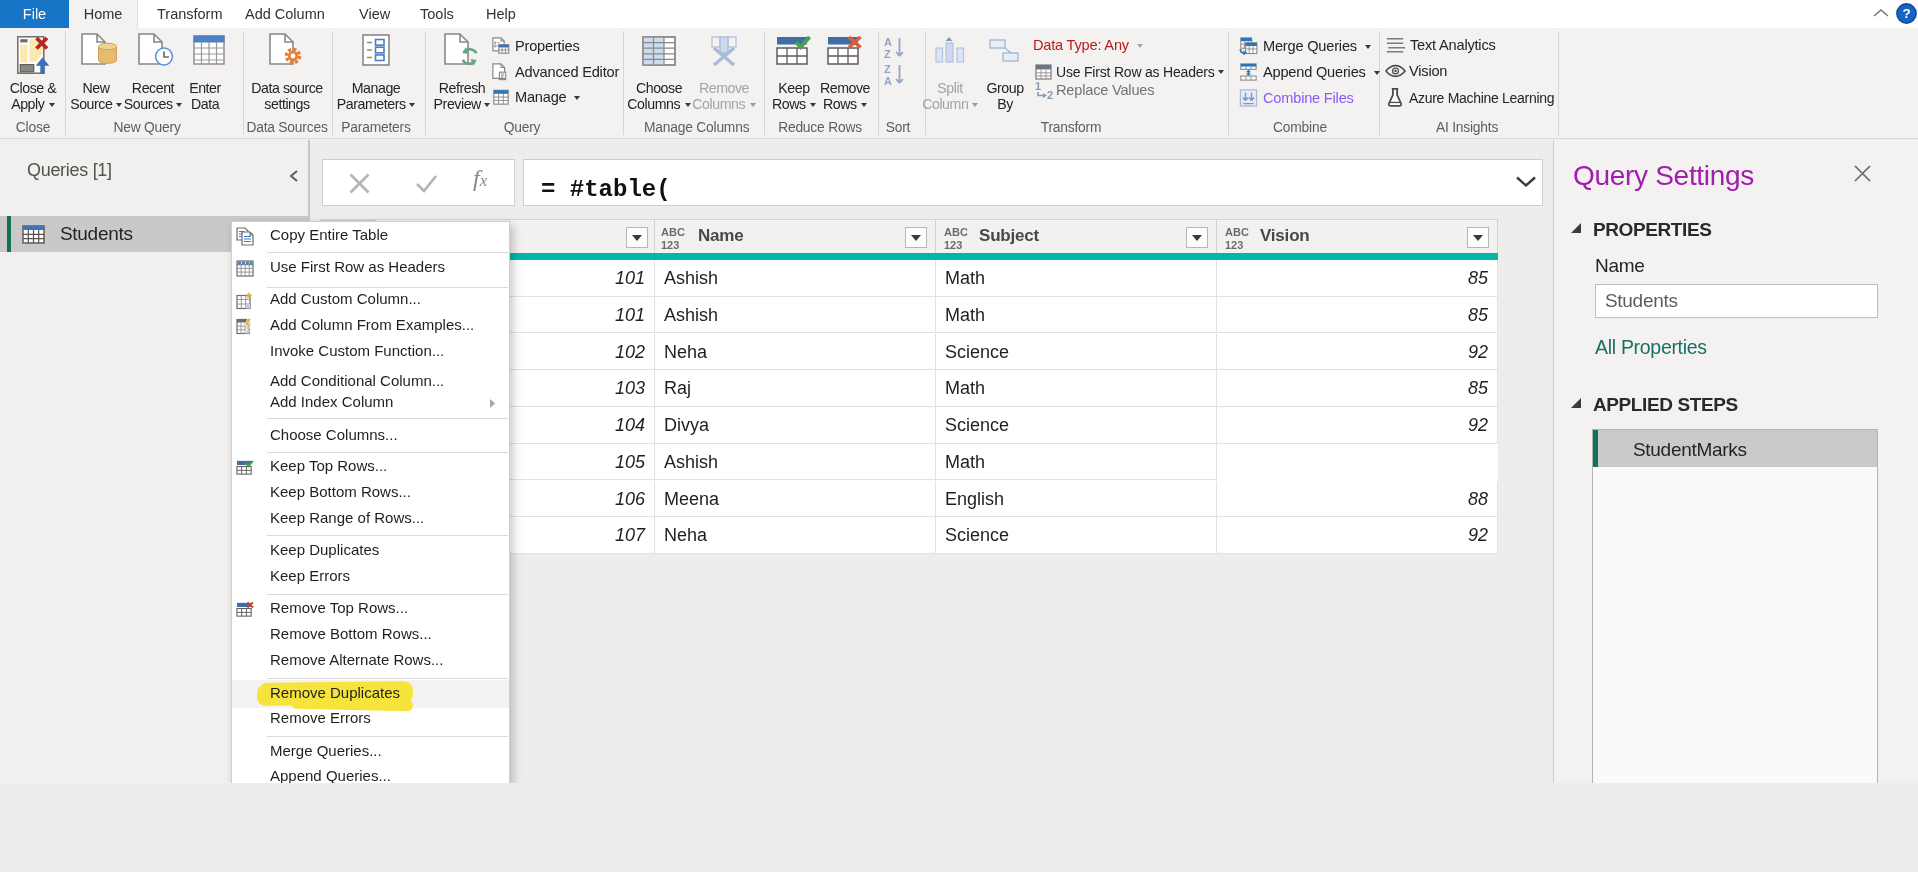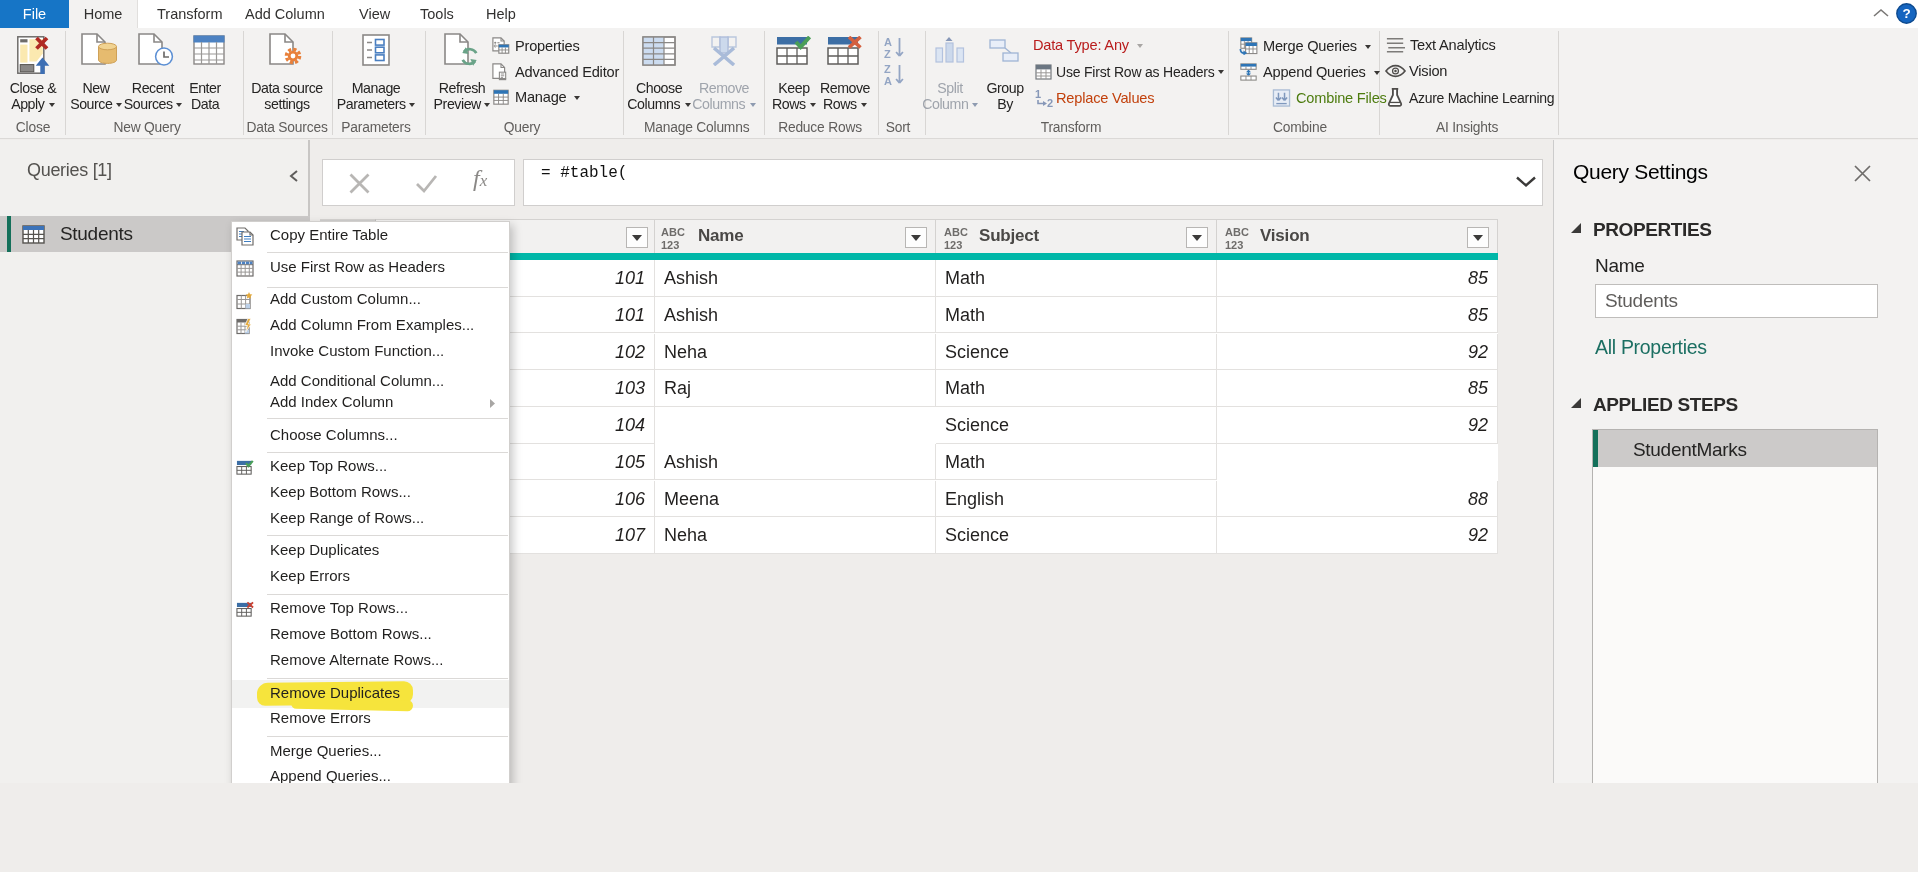--- a/index.html
+++ b/index.html
@@ -383,7 +383,7 @@
         <use href="#i-table16c"></use>
       </svg><span style="margin-left:-1px">Use First Row as Headers</span></div>
     <span class="car a" style="left:1214px;top:70px"></span>
-<div class="sr" style="left:1034px;top:88px;color:#c2410c"><svg width="20" height="20" style="vertical-align:-5px;margin-right:2px">
+<div class="sr" style="left:1034px;top:80px;color:#737373"><svg width="20" height="20" style="vertical-align:-5px;margin-right:2px">
         <use href="#i-replace"></use>
       </svg>Replace Values</div>
 <div class="lbl" style="left:1021px;width:100px">Transform</div>

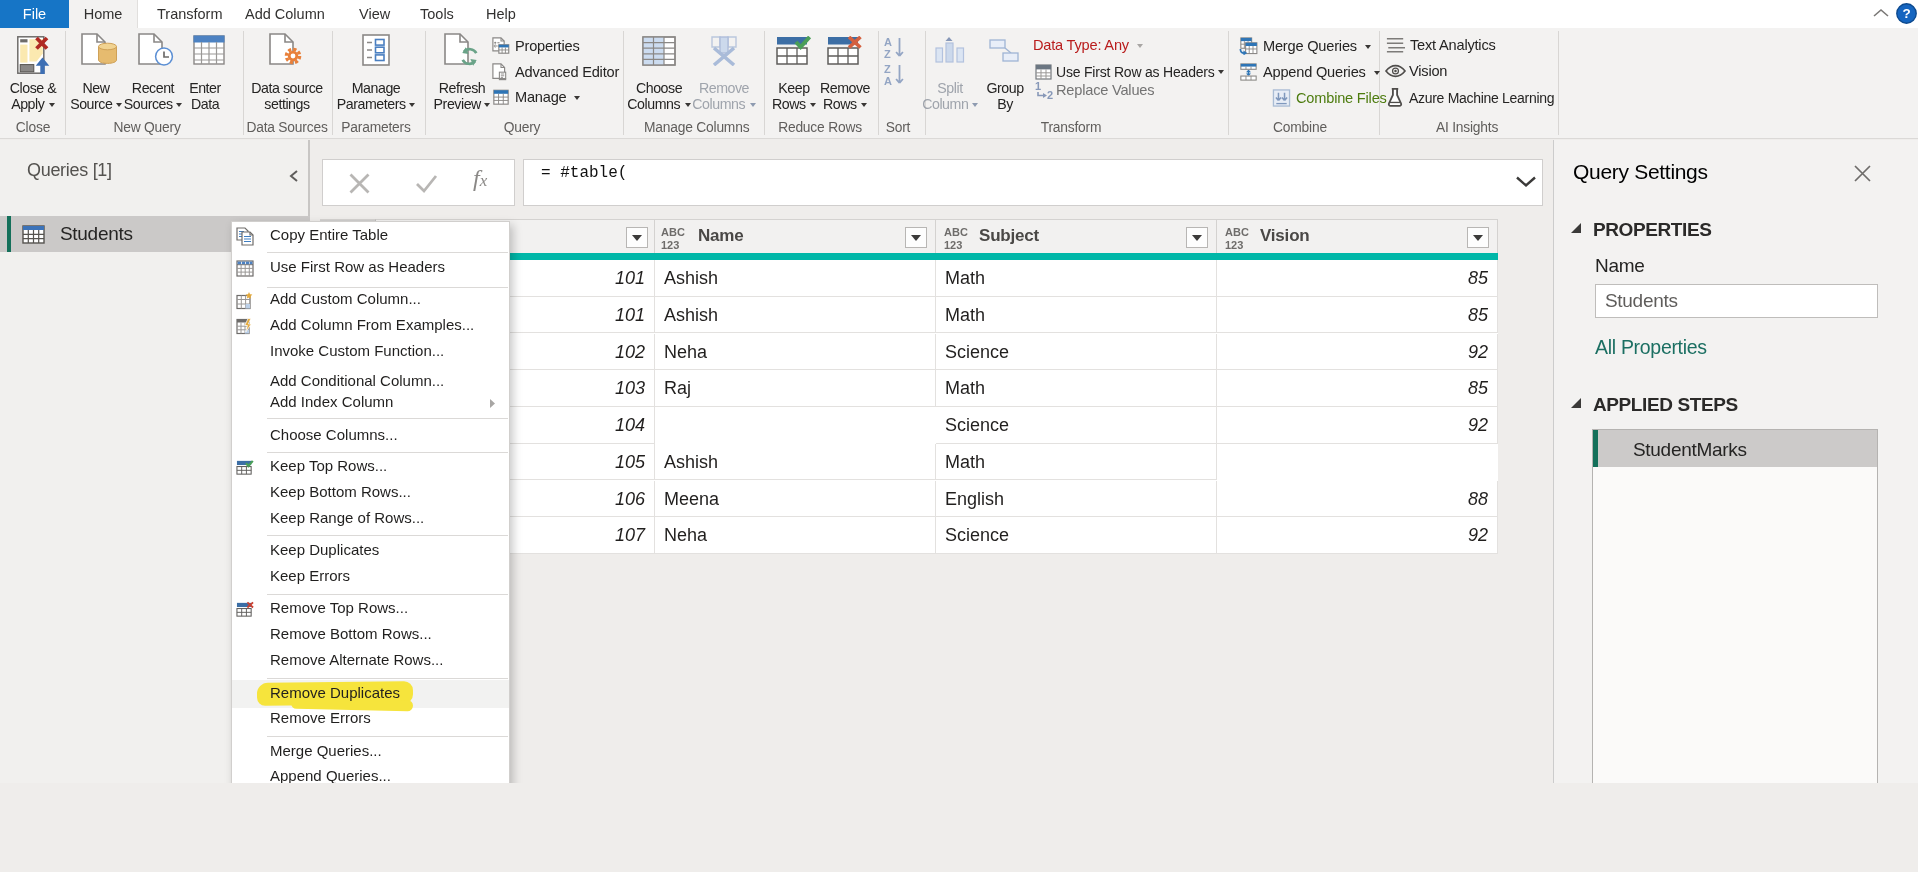--- a/index.html
+++ b/index.html
@@ -394,7 +394,7 @@
 <div class="sr" style="left:1239px;top:63px"><svg width="19" height="18" style="vertical-align:-4px">
         <use href="#i-append16"></use>
       </svg>Append Queries <span class="car"></span></div>
-<div class="sr" style="left:1272px;top:89px;color:#4d7c0f"><svg width="19" height="18" style="vertical-align:-4px">
+<div class="sr" style="left:1239px;top:89px;color:#8b5cf6"><svg width="19" height="18" style="vertical-align:-4px">
         <use href="#i-combine16"></use>
       </svg>Combine Files</div>
 <div class="lbl" style="left:1250px;width:100px">Combine</div>

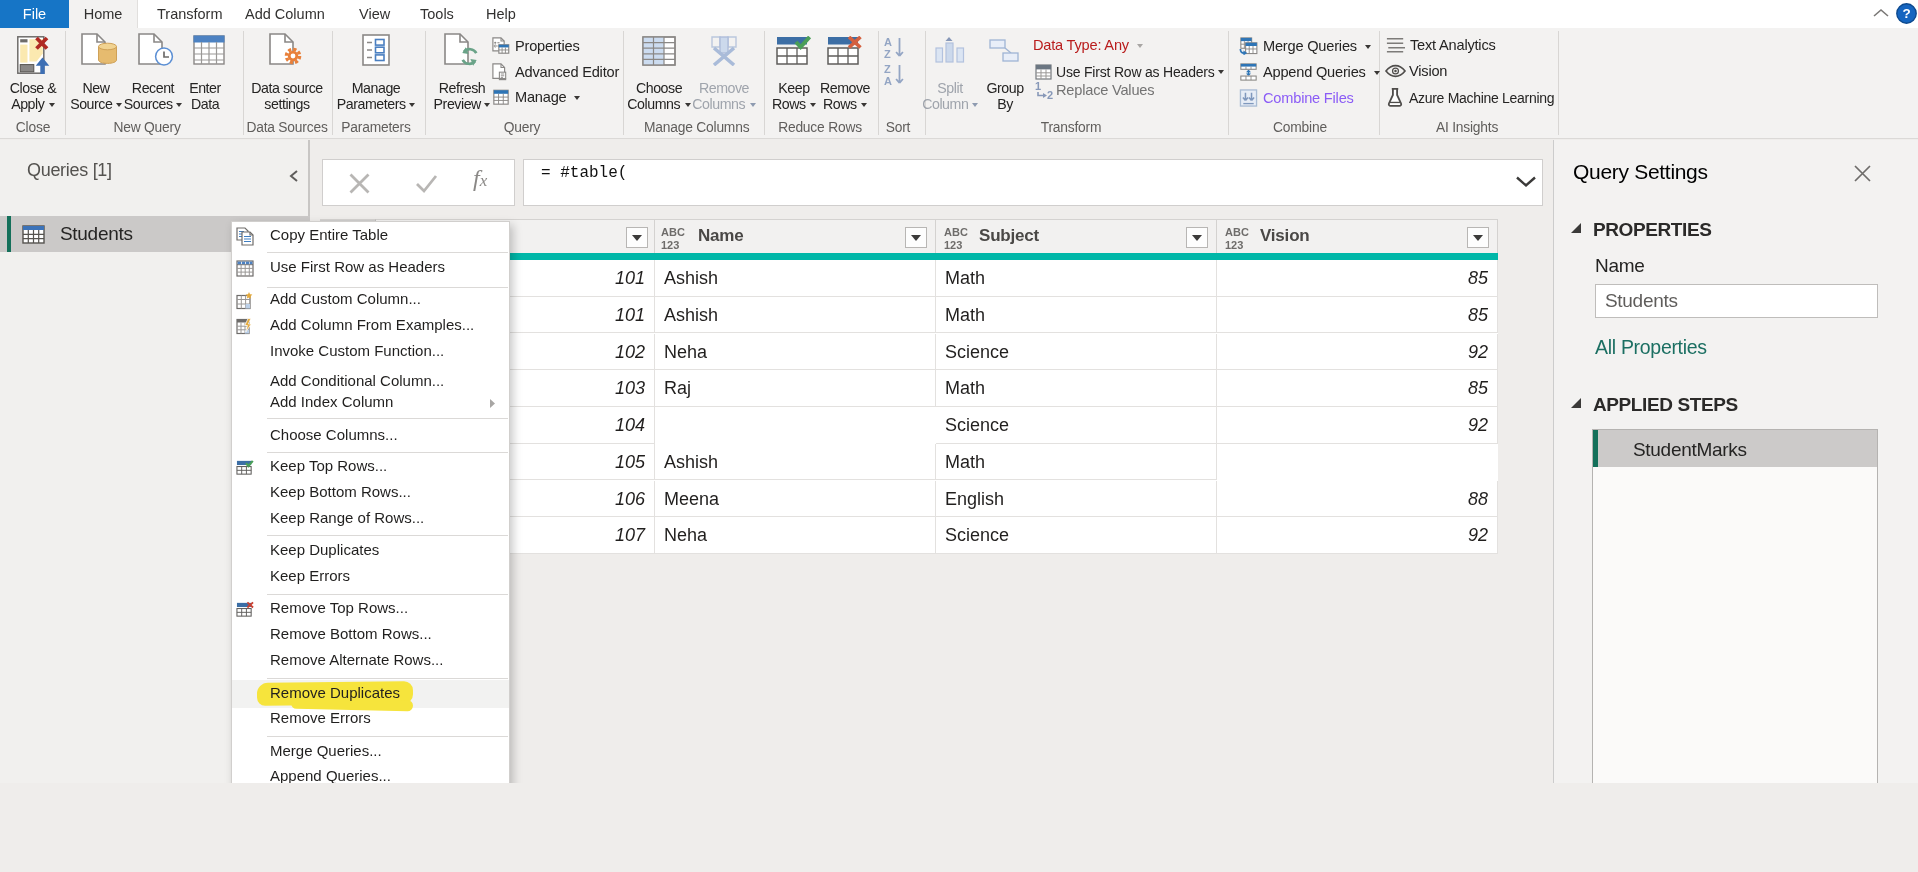--- a/index.html
+++ b/index.html
@@ -431,7 +431,7 @@
     </svg>
 <div class="a" style="left:473px;top:165px;font-family:'Liberation Serif',serif;font-style:italic;font-size:24px;color:#8a8886"><i>f</i><span style="font-size:17px">x</span></div>
 <div class="a" style="left:523px;top:159px;width:1020px;height:47px;background:#fff;border:1px solid #d0cecd"></div>
-<div class="a" style="left:541px;top:164px;font-family:'Liberation Mono',monospace;font-weight:normal;font-size:16px;color:#111">= #table(</div>
+<div class="a" style="left:541px;top:176px;font-family:'Liberation Mono',monospace;font-weight:bold;font-size:24px;color:#111">= #table(</div>
 <svg class="a" style="left:1514px;top:175px" width="24" height="14" viewBox="0 0 24 14">
       <path d="M3 2.5 l9 8 9 -8" fill="none" stroke="#3b3a39" stroke-width="2.4"></path>
     </svg>

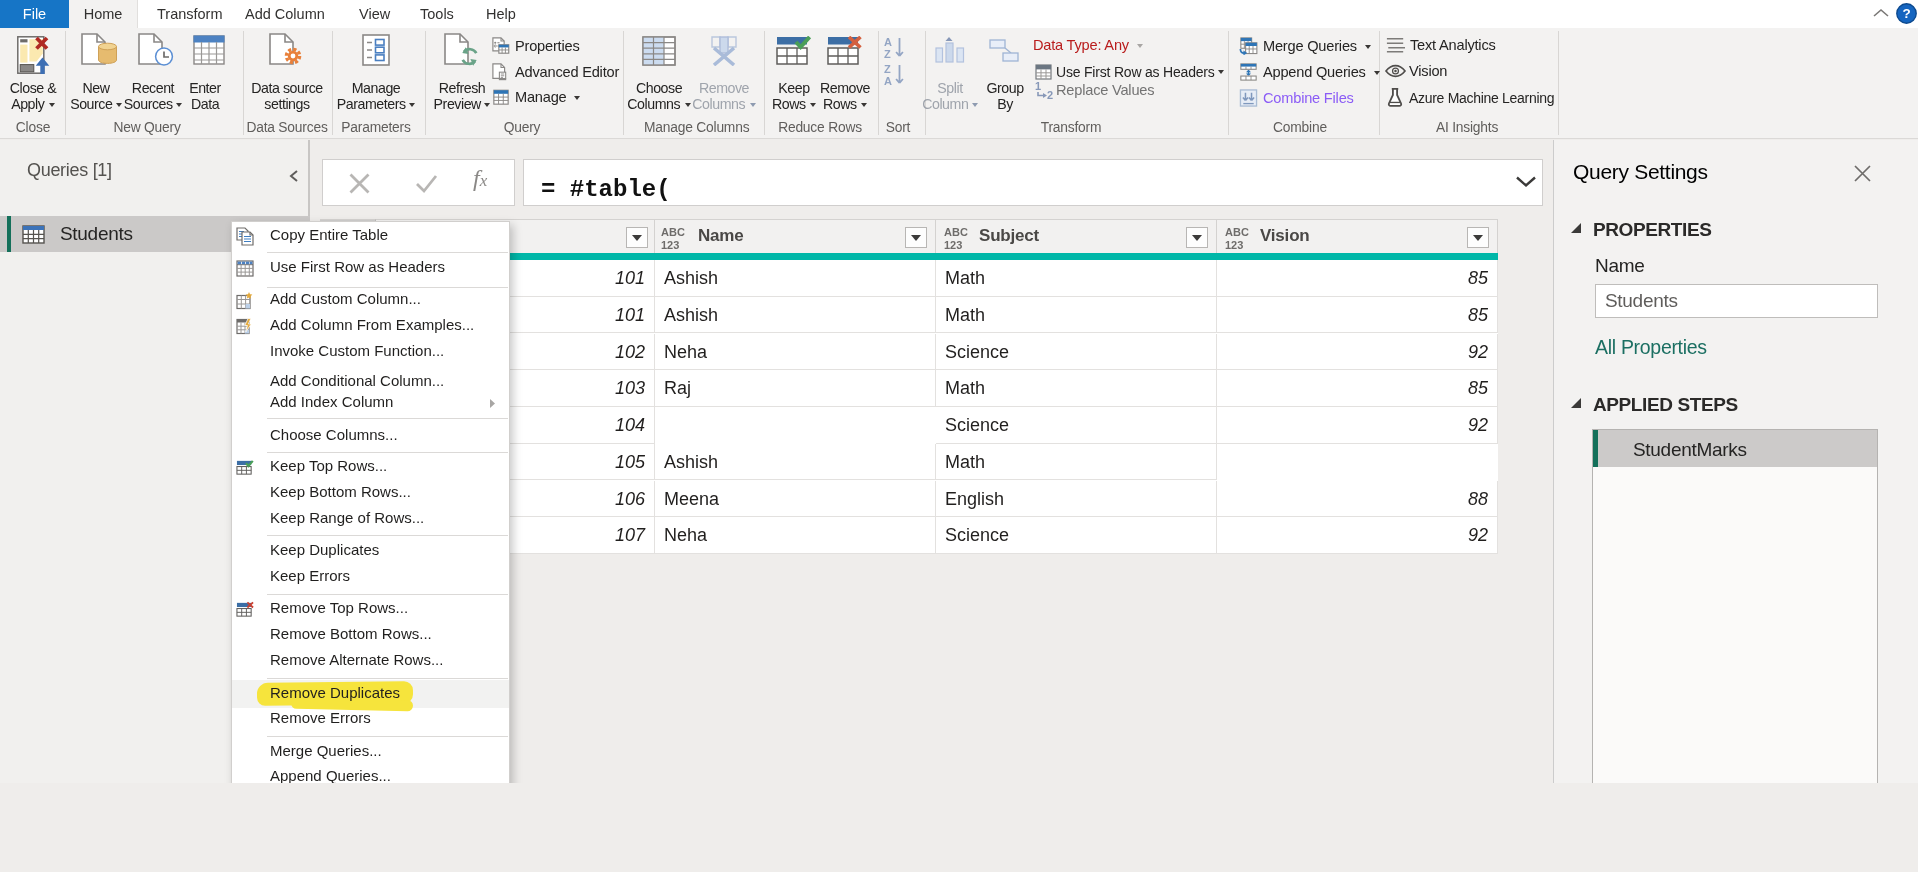--- a/index.html
+++ b/index.html
@@ -487,7 +487,7 @@
     </div>
 
 <div class="a" style="left:1553px;top:140px;width:365px;height:732px;background:#f3f2f1;border-left:1px solid #ccc"></div>
-<div class="a" style="left:1573px;top:160px;font-size:21px;color:#000000;letter-spacing:-.3px">Query Settings</div>
+<div class="a" style="left:1573px;top:160px;font-size:28px;color:#a21caf;letter-spacing:-.3px">Query Settings</div>
 <svg class="a" style="left:1852px;top:163px" width="21" height="21" viewBox="0 0 21 21">
       <path d="M3 3 l15 15 M18 3 l-15 15" stroke="#6e6c6a" stroke-width="1.7"></path>
     </svg>

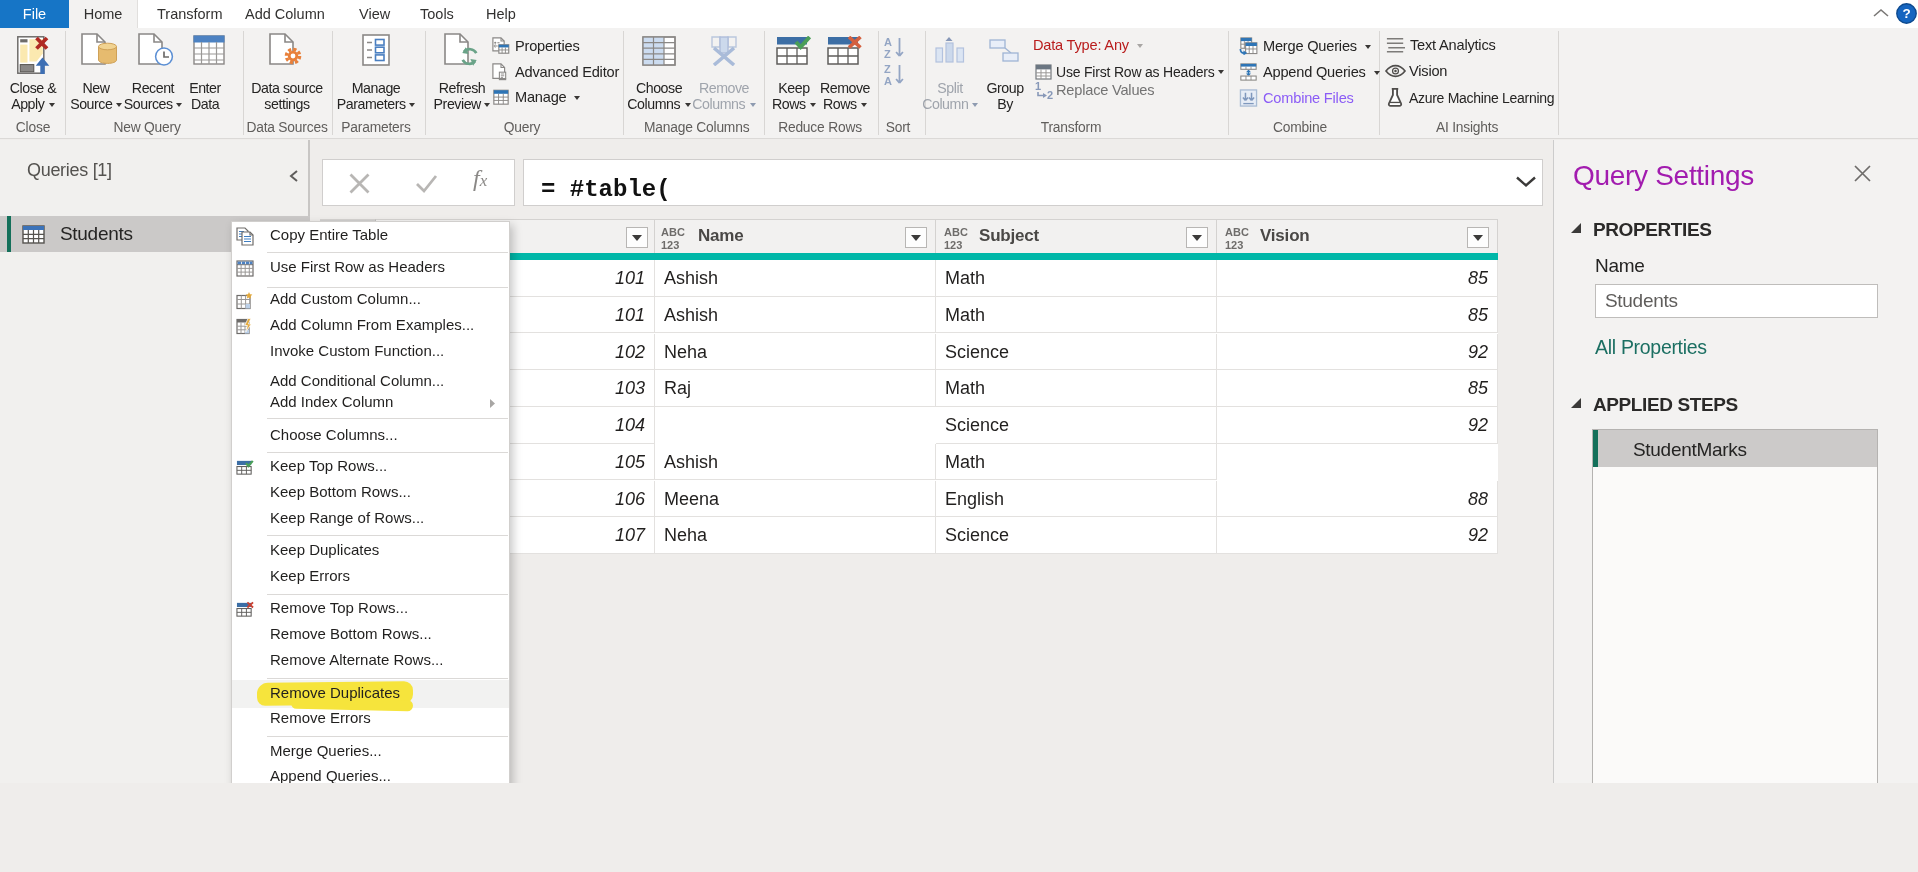--- a/index.html
+++ b/index.html
@@ -471,6 +471,7 @@
       <div class="cell" style="left:616px;top:110.25px;width:281px">Math</div>
       <div class="cell num" style="left:897px;top:110.25px;width:281px">85</div>
       <div class="cell num" style="left:0;top:147.00px;width:335px">104</div>
+      <div class="cell" style="left:335px;top:147.00px;width:281px">Divya</div>
       <div class="cell" style="left:616px;top:147.00px;width:281px">Science</div>
       <div class="cell num" style="left:897px;top:147.00px;width:281px">92</div>
       <div class="cell num" style="left:0;top:183.75px;width:335px">105</div>

